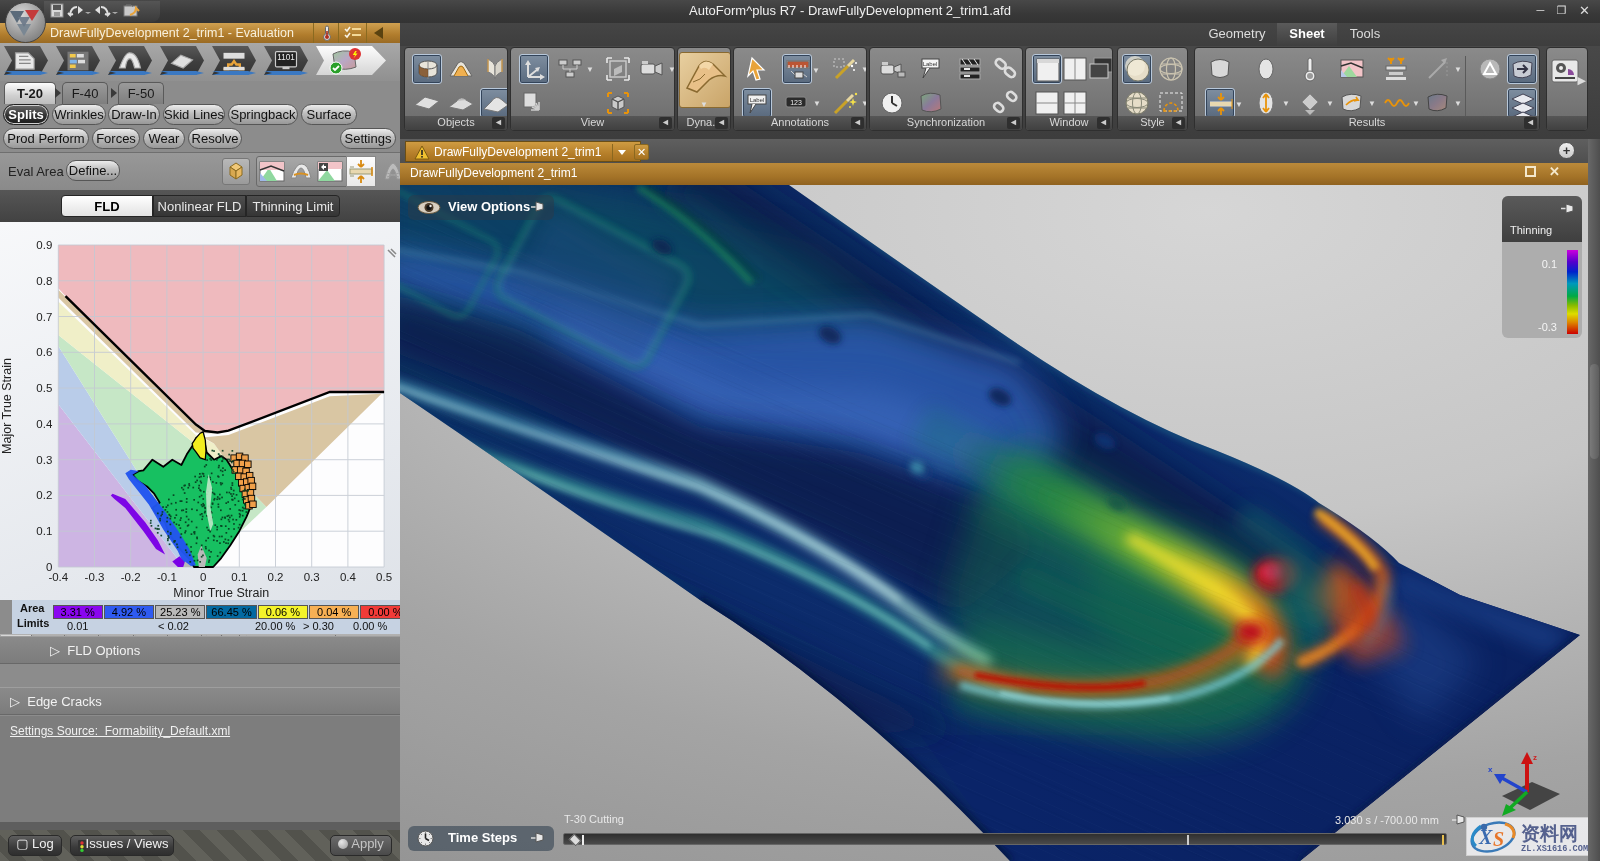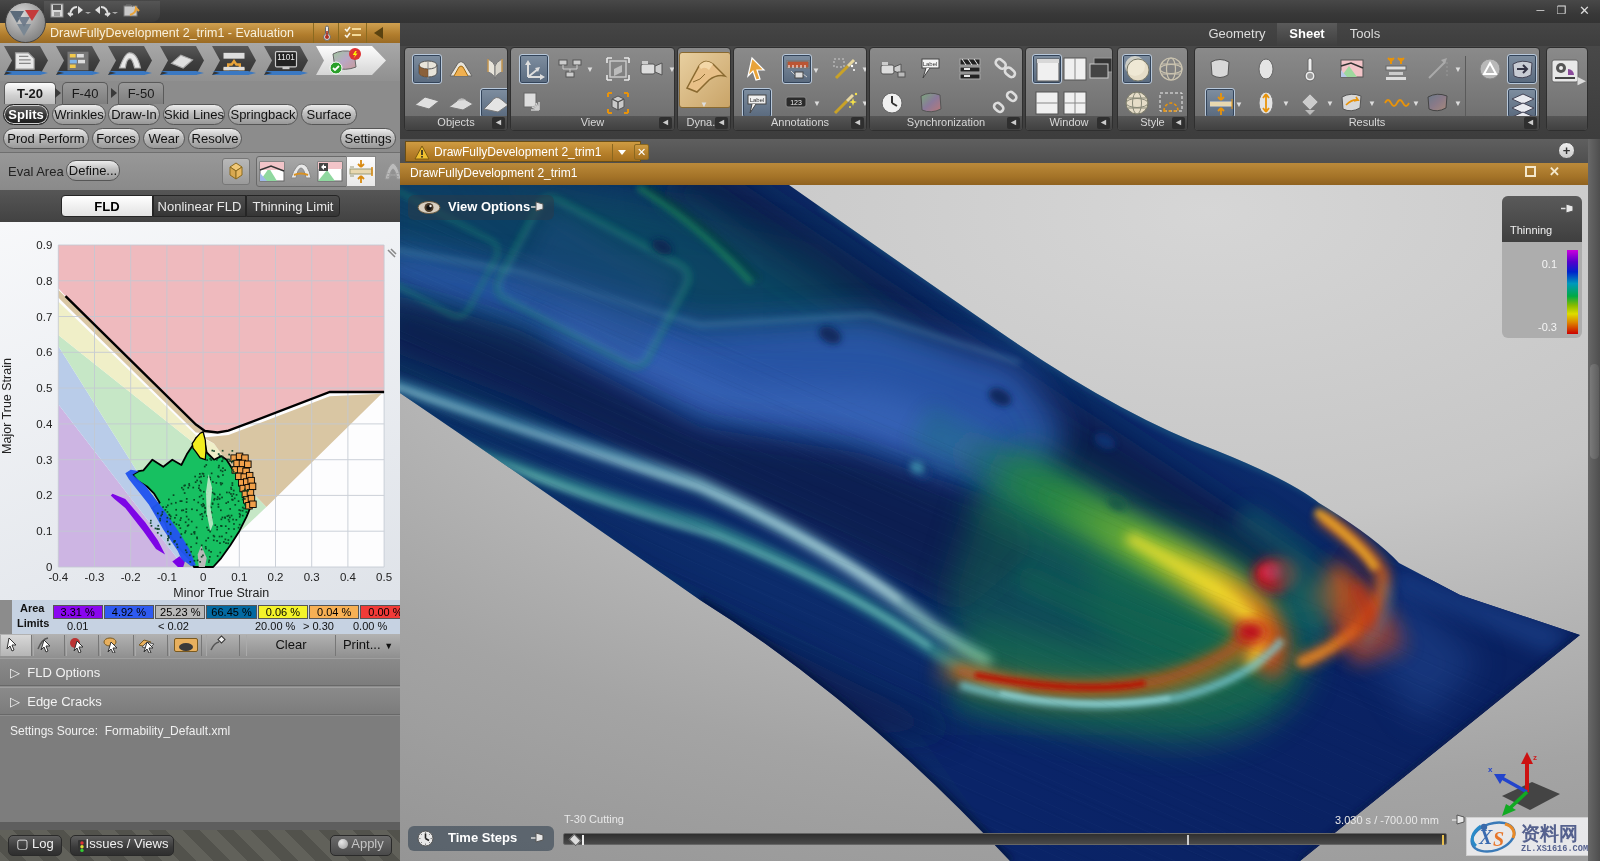--- a/index.html
+++ b/index.html
@@ -101,6 +101,7 @@
 <div id="root">
 
   <div class="abs" id="titlebar">
+    <div class="abs" id="titletext">AutoForm^plus R7 - DrawFullyDevelopment 2_trim1.afd</div>
     <div class="abs winbtn" style="left:1532px;">─</div>
     <div class="abs winbtn" style="left:1553px;">❐</div>
     <div class="abs winbtn" style="left:1576px;font-size:13px;">✕</div>

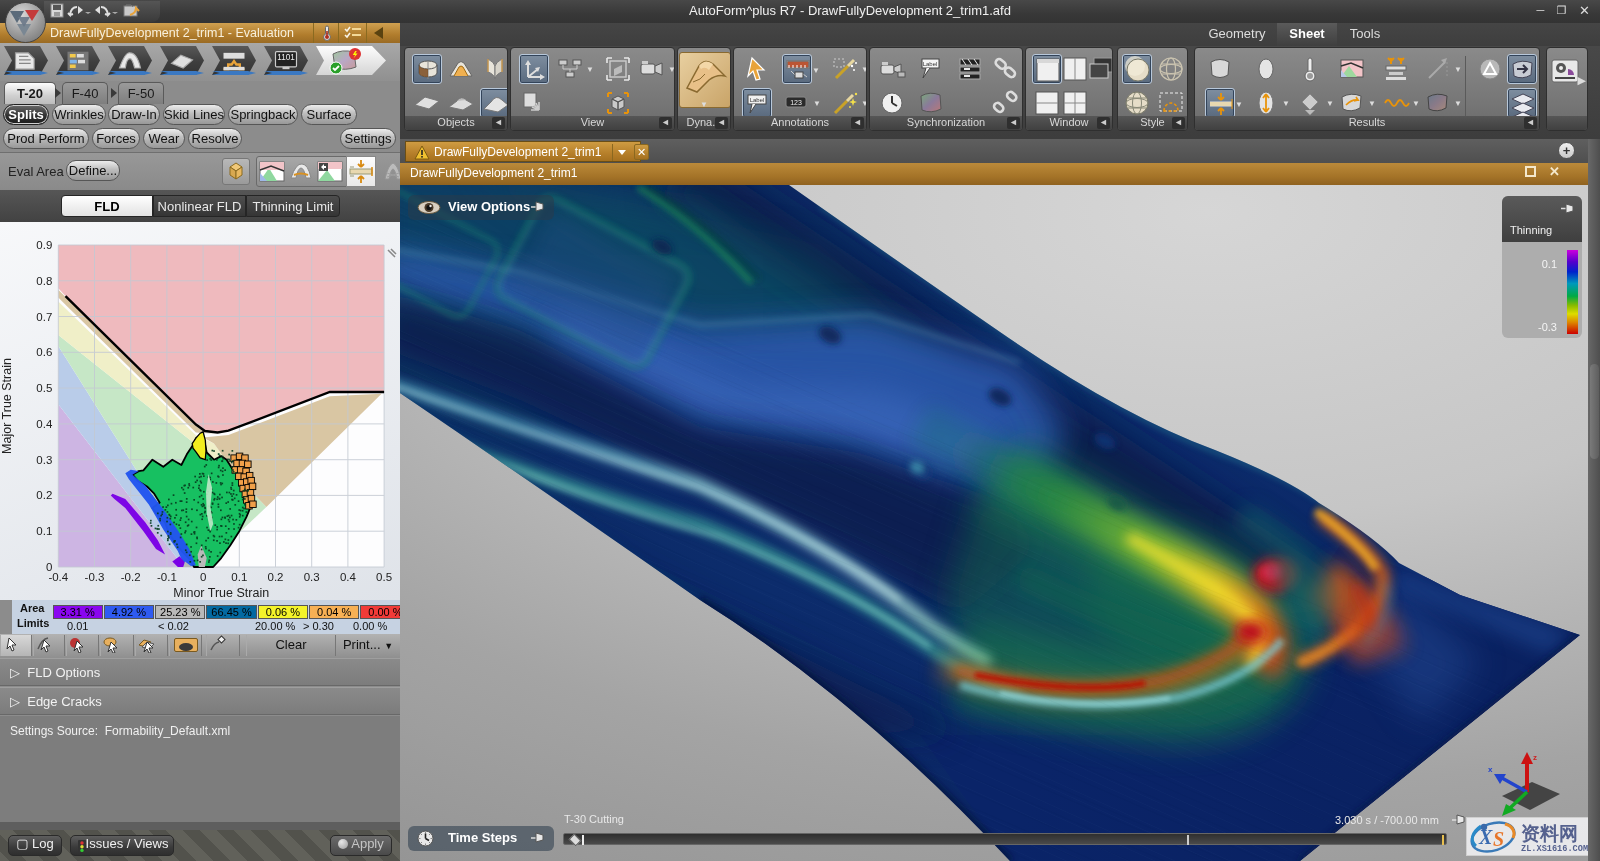--- a/index.html
+++ b/index.html
@@ -711,7 +711,7 @@
         <div class="abs" style="left:246px;top:1px;width:90px;height:21px;text-align:center;line-height:20px;font-size:13px;color:#111;border-left:1px solid #aaa;border-right:1px solid #777;">Clear</div>
         <div class="abs" style="left:337px;top:1px;width:62px;height:21px;text-align:center;line-height:20px;font-size:13px;color:#111;">Print... <span style="font-size:9px;">▼</span></div>
       </div>
-    <div class="abs lhdr" style="top:635px;"><span style="margin-left:10px;">▷&nbsp; FLD Options</span></div>
+    <div class="abs lhdr" style="top:613px;padding-left:40px;"><span style="margin-left:10px;">▷&nbsp; FLD Options</span></div>
     <div class="abs lhdr" style="top:664px;"><span style="margin-left:10px;">▷&nbsp; Edge Cracks</span></div>
     <div class="abs" id="settingsline">
         <span class="abs" style="left:10px;top:8px;">Settings Source:&nbsp; Formability_Default.xml</span>

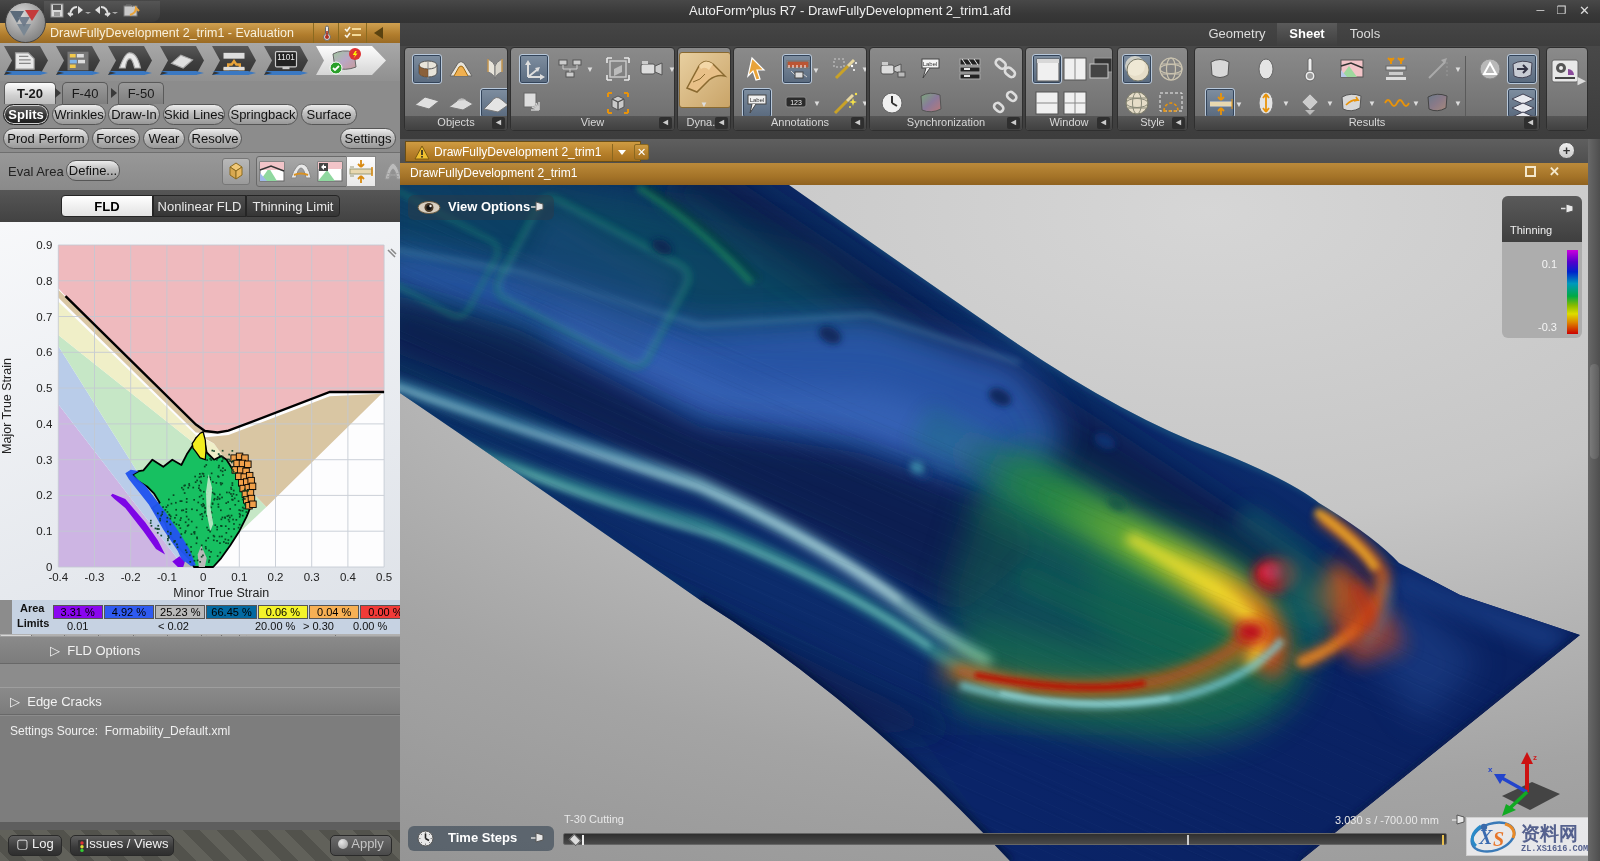--- a/index.html
+++ b/index.html
@@ -714,7 +714,7 @@
     <div class="abs lhdr" style="top:613px;padding-left:40px;"><span style="margin-left:10px;">▷&nbsp; FLD Options</span></div>
     <div class="abs lhdr" style="top:664px;"><span style="margin-left:10px;">▷&nbsp; Edge Cracks</span></div>
     <div class="abs" id="settingsline">
-        <span class="abs" style="left:10px;top:8px;">Settings Source:&nbsp; Formability_Default.xml</span>
+        <span class="abs" style="left:10px;top:8px;text-decoration:underline;">Settings Source:&nbsp; Formability_Default.xml</span>
       </div>
     <div class="abs" id="lbottom2"></div>
     <div class="abs" id="lbottom">

